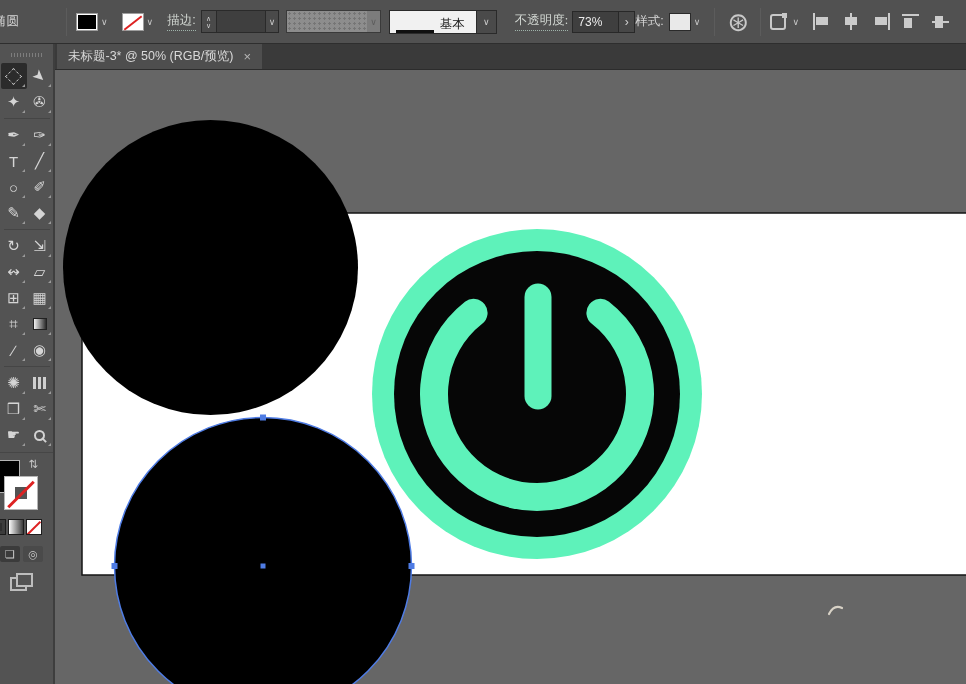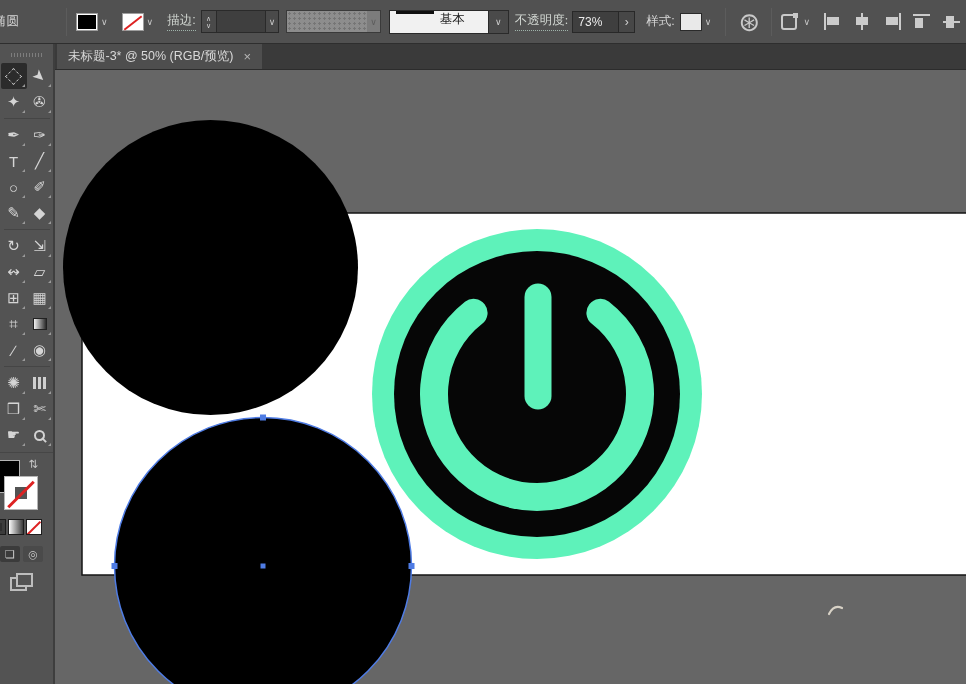--- a/index.html
+++ b/index.html
@@ -35,8 +35,8 @@
     background-image:radial-gradient(#757575 1px, transparent 1.2px); background-size:5px 5px; }
   .dots-combo .dd { display:flex; align-items:center; background:#7c7c7c; color:#5c5c5c; }
   .style-white { display:flex; align-items:center; height:24px; margin-left:8px; }
-  .style-white .box { width:100px; height:24px; background:#f1f1f1; color:#161616; display:flex;
-    align-items:flex-start; padding:0 6px; gap:6px; border:1px solid #2a2a2a; }
+  .style-white .box { width:88px; height:24px; background:#f1f1f1; color:#161616; display:flex;
+    align-items:flex-end; padding:0 6px; gap:6px; border:1px solid #2a2a2a; }
   .style-white .line { width:38px; border-top:3px solid #101010; }
   .style-white .ddb { width:20px; height:24px; background:#4a4a4a; border:1px solid #2a2a2a;
     border-left:none; display:flex; align-items:center; justify-content:center; color:#cfcfcf; font-size:9px; }

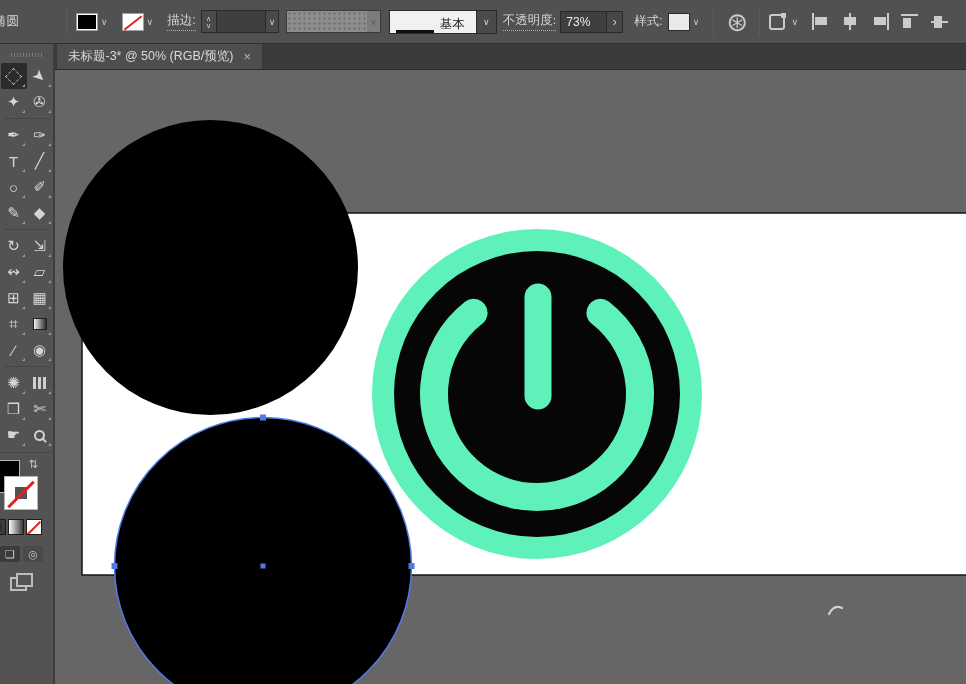--- a/index.html
+++ b/index.html
@@ -40,7 +40,7 @@
   .style-white .line { width:38px; border-top:3px solid #101010; }
   .style-white .ddb { width:20px; height:24px; background:#4a4a4a; border:1px solid #2a2a2a;
     border-left:none; display:flex; align-items:center; justify-content:center; color:#cfcfcf; font-size:9px; }
-  .lbl-opacity { margin-left:6px;font-family:Liberation Serif, serif; }
+  .lbl-opacity { margin-left:18px;font-family:Liberation Serif, serif; }
   .value-box { width:47px; height:22px; margin-left:4px; background:#3f3f3f; border:1px solid #282828;
     color:#ececec; font-size:12px; display:flex; align-items:center; padding-left:5px; }
   .expand-btn { width:16px; height:22px; background:#474747; border:1px solid #282828; border-left:none;

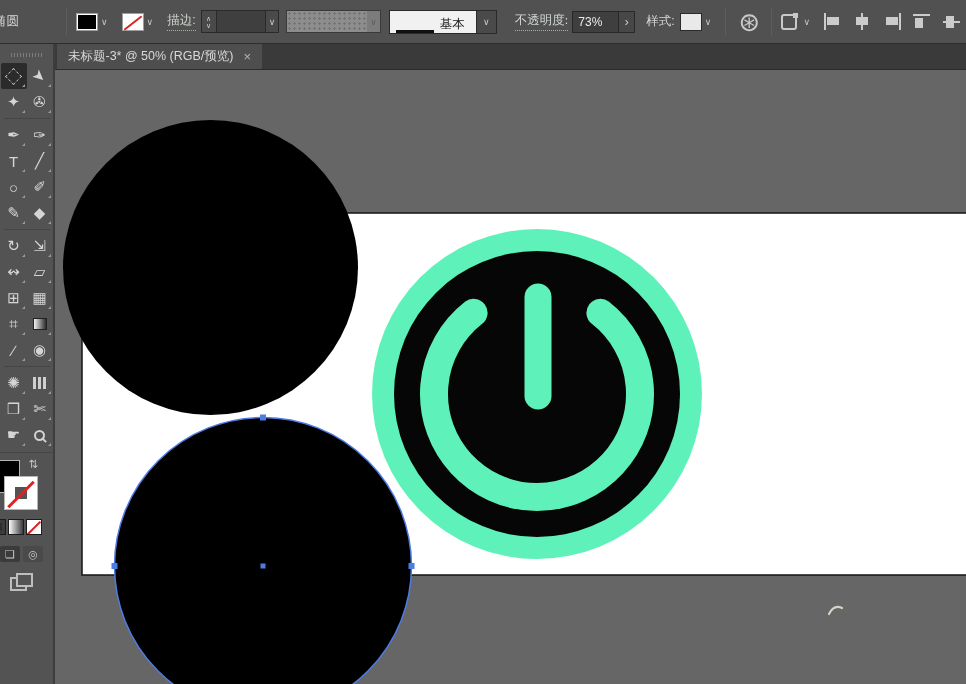--- a/index.html
+++ b/index.html
@@ -45,7 +45,7 @@
     color:#ececec; font-size:12px; display:flex; align-items:center; padding-left:5px; }
   .expand-btn { width:16px; height:22px; background:#474747; border:1px solid #282828; border-left:none;
     color:#cfcfcf; display:flex; align-items:center; justify-content:center; font-size:12px; }
-  .lbl-style { margin-left:11px; }
+  .lbl-style { }
   .style-swatch { margin-left:3px; }
   .sw.style { background:#e9e9e9; border-color:#2a2a2a; }
   .vsep.s2 { margin-left:9px; }

